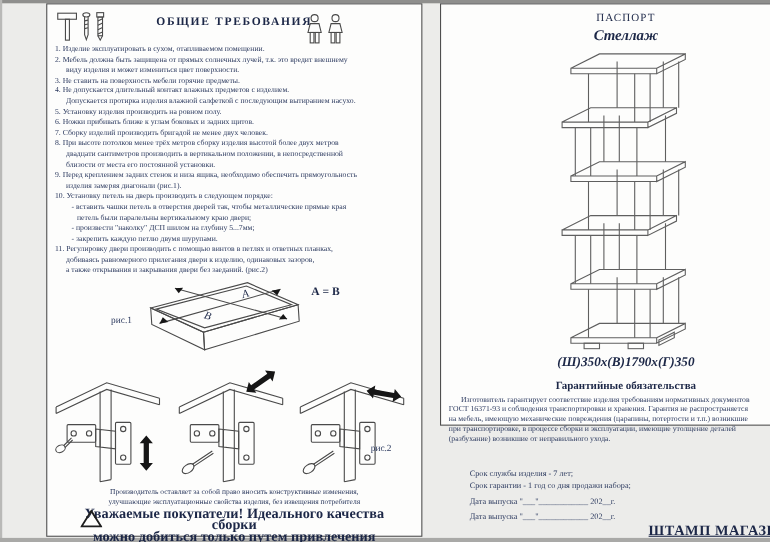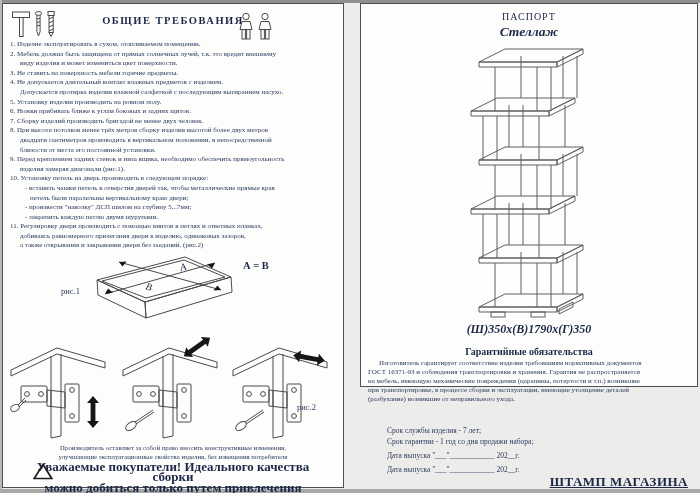--- a/index.html
+++ b/index.html
@@ -13,7 +13,7 @@
   .edge-top{position:absolute;left:0;top:0;width:700px;height:3px;background:#8f8f8d;}
   .edge-bottom{position:absolute;left:0;top:489px;width:700px;height:4px;background:#a9a9a7;}
   .edge-left{position:absolute;left:0;top:0;width:2px;height:493px;background:#b9b9b7;}
-  .panel{position:absolute;background:#fdfdfc;border:1px solid #4f4f4f;box-sizing:border-box;}
+  .panel{position:absolute;background:#fdfdfc;border:1px solid #4f4f4f;box-sizing:border-box;margin-left:40px;}
   #leftPanel{left:2px;top:3px;width:342px;height:485px;}
   #rightPanel{left:360px;top:3px;width:338px;height:384px;}
 

